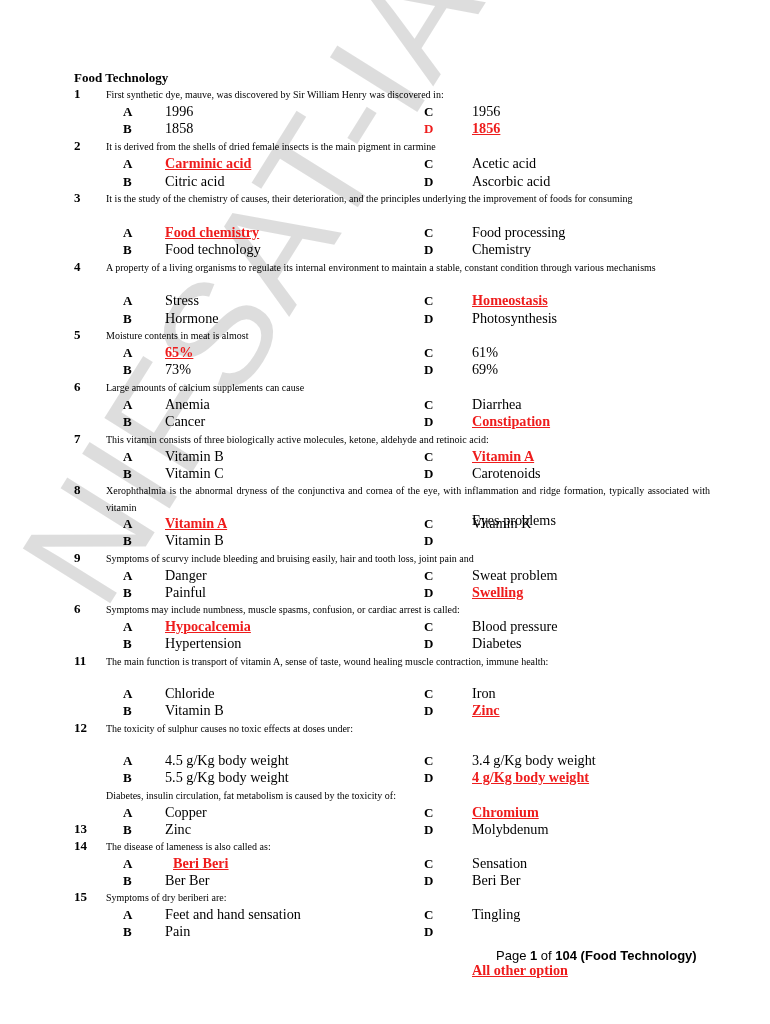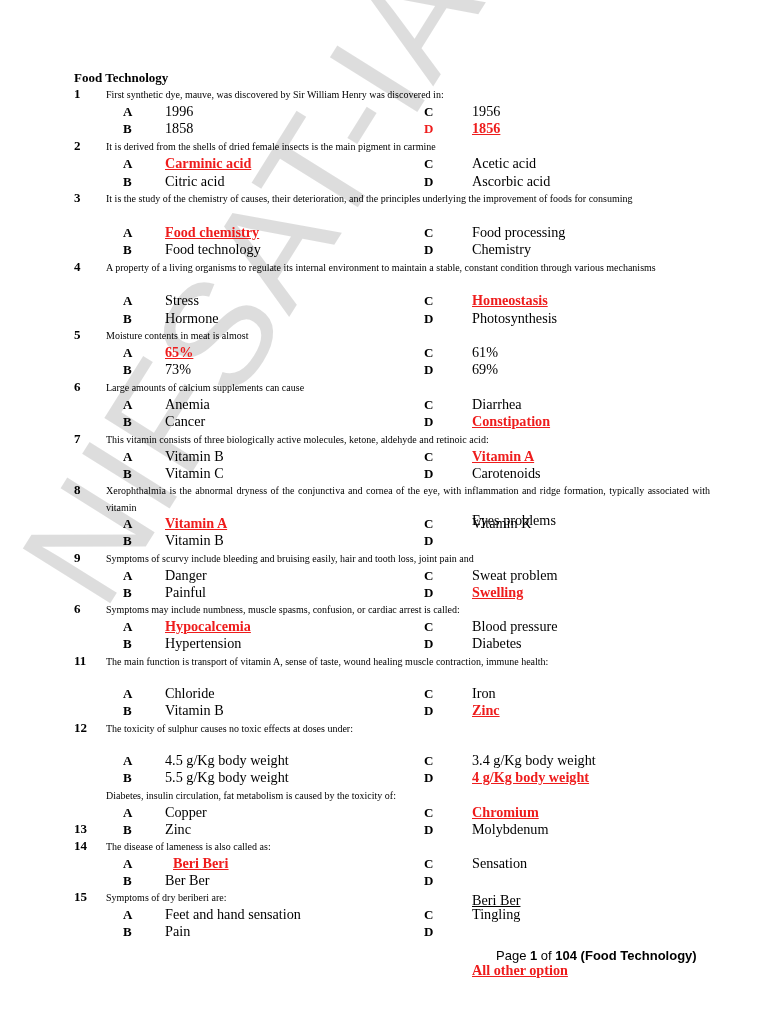--- a/index.html
+++ b/index.html
@@ -174,7 +174,7 @@
       <div class="let r" style="top: 856px;">C</div>
       <div class="opt r" style="top: 855px;">Sensation</div>
       <div class="let r" style="top: 873px;">D</div>
-      <div class="opt r" style="top: 892px; text-decoration: underline;">Beri Ber</div>
+      <div class="opt r" style="top: 872px;">Beri Ber</div>
       <div class="qnum" style="top: 889px;">15</div>
       <div class="qtext" style="top: 889px;">Symptoms of dry beriberi are:</div>
       <div class="let l" style="top: 907px;">A</div>

